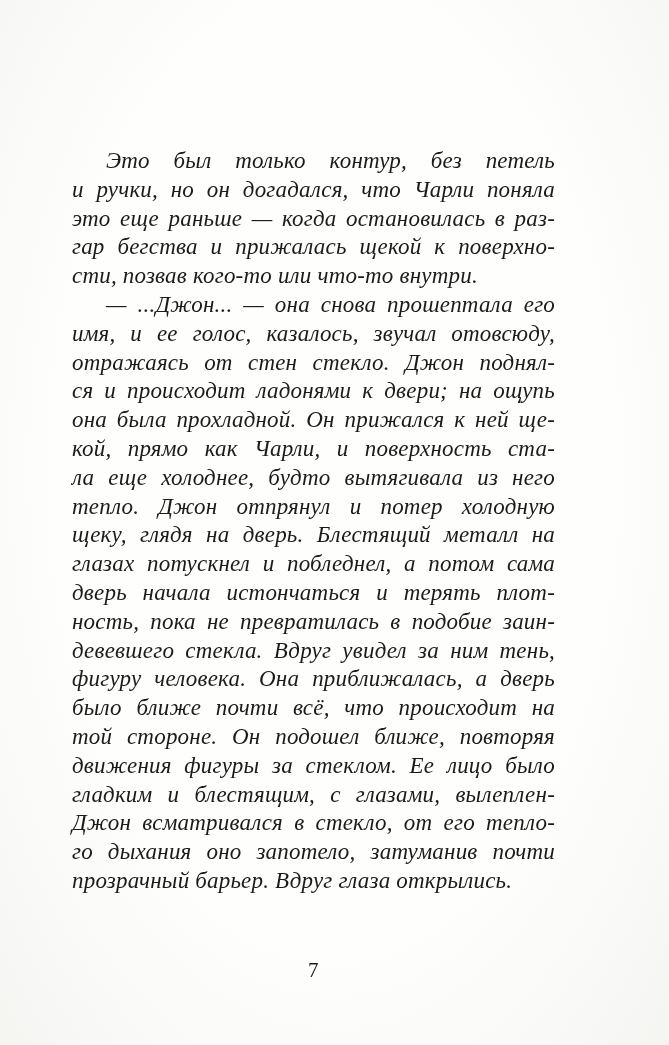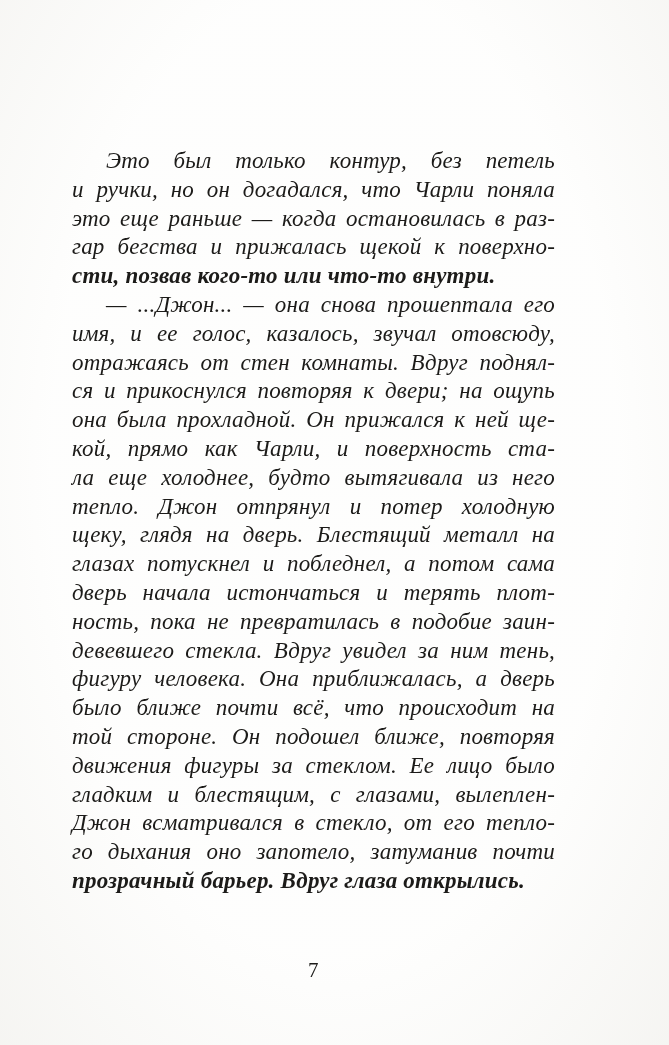--- a/index.html
+++ b/index.html
@@ -47,7 +47,6 @@
   .line.para-end {
     text-align: left;
     text-align-last: left;
-    font-weight: bold;
   }
   .line.indent {
     padding-left: 34px;

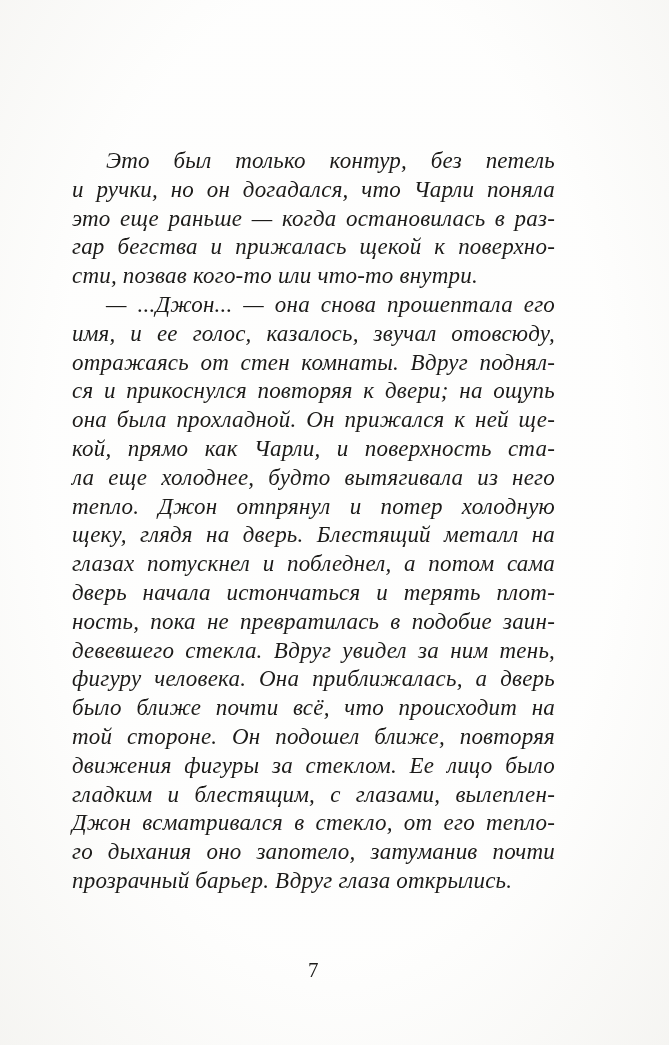--- a/index.html
+++ b/index.html
@@ -75,7 +75,7 @@
       <div class="line justified para-end">сти, позвав кого-то или что-то внутри.</div>
       <div class="line justified indent">— ...Джон... — она снова прошептала его</div>
       <div class="line justified">имя, и ее голос, казалось, звучал отовсюду,</div>
-      <div class="line justified">отражаясь от стен комнаты. Вдруг поднял-</div>
+      <div class="line justified">отражаясь от стен стекло. Джон поднял-</div>
       <div class="line justified">ся и прикоснулся повторяя к двери; на ощупь</div>
       <div class="line justified">она была прохладной. Он прижался к ней ще-</div>
       <div class="line justified">кой, прямо как Чарли, и поверхность ста-</div>

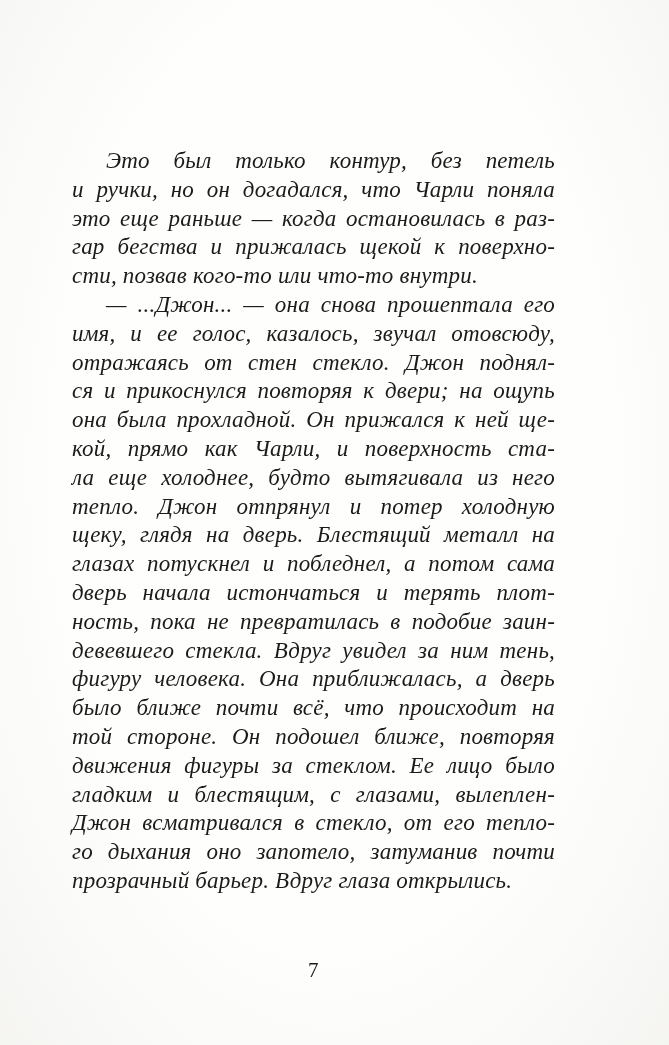--- a/index.html
+++ b/index.html
@@ -76,7 +76,7 @@
       <div class="line justified indent">— ...Джон... — она снова прошептала его</div>
       <div class="line justified">имя, и ее голос, казалось, звучал отовсюду,</div>
       <div class="line justified">отражаясь от стен стекло. Джон поднял-</div>
-      <div class="line justified">ся и прикоснулся повторяя к двери; на ощупь</div>
+      <div class="line justified">ся и происходит ладонями к двери; на ощупь</div>
       <div class="line justified">она была прохладной. Он прижался к ней ще-</div>
       <div class="line justified">кой, прямо как Чарли, и поверхность ста-</div>
       <div class="line justified">ла еще холоднее, будто вытягивала из него</div>

